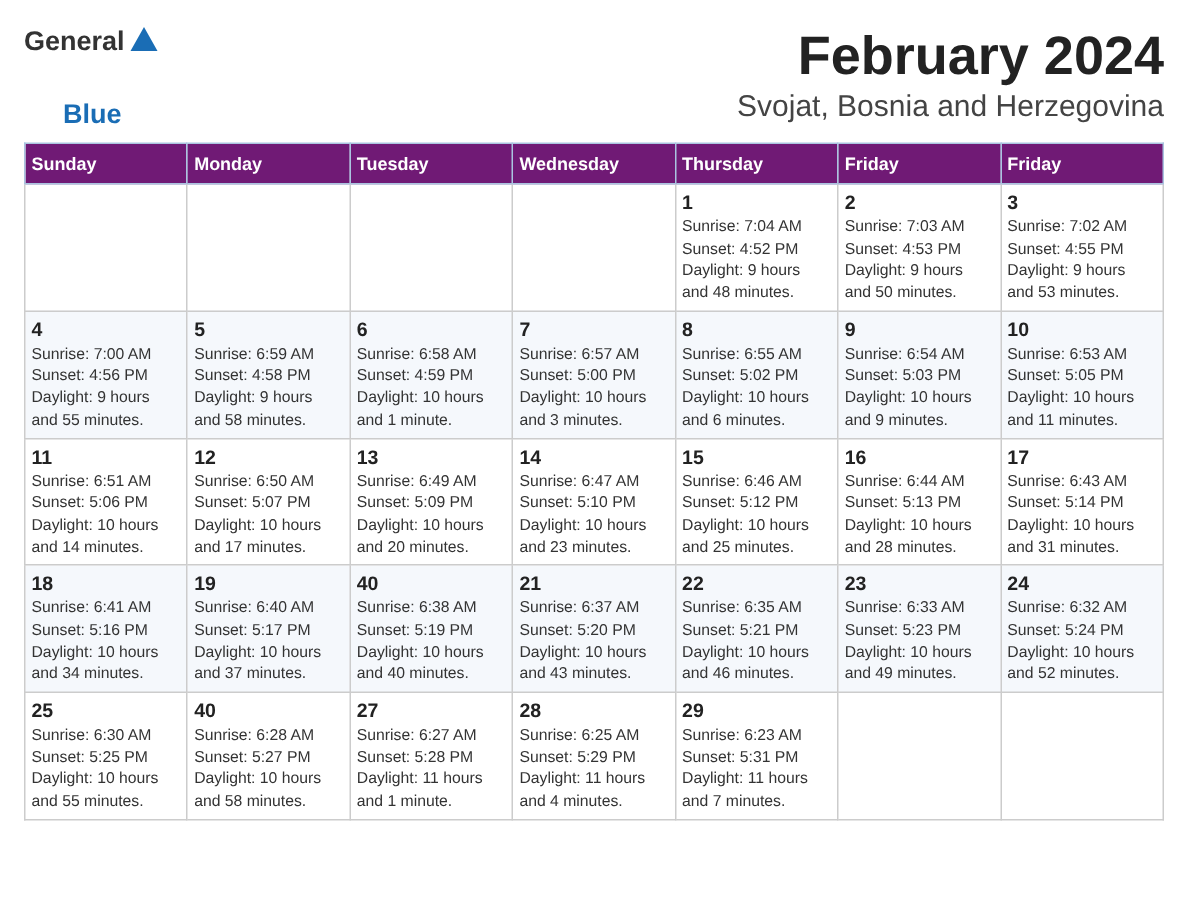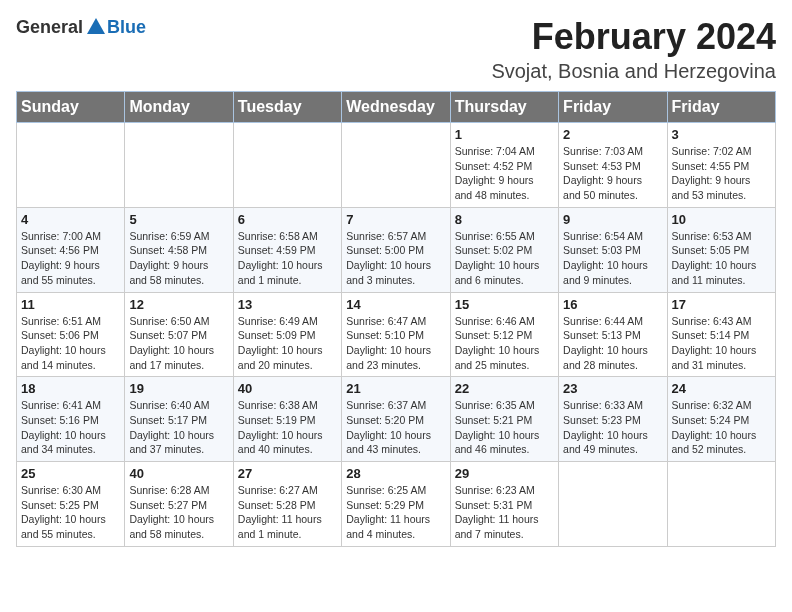--- a/index.html
+++ b/index.html
@@ -72,7 +72,7 @@
 
 <div class="header-area">
   <div class="logo">
-    <div style="display:flex;flex-direction:row;align-items:flex-end;">
+    <div style="display:flex;flex-direction:column;align-items:center;gap:32px;">
       <div style="display:flex;align-items:center;">
         <span class="logo-text-general">General</span>
         <svg width="22" height="22" viewBox="0 0 22 22" style="margin-left:2px;">

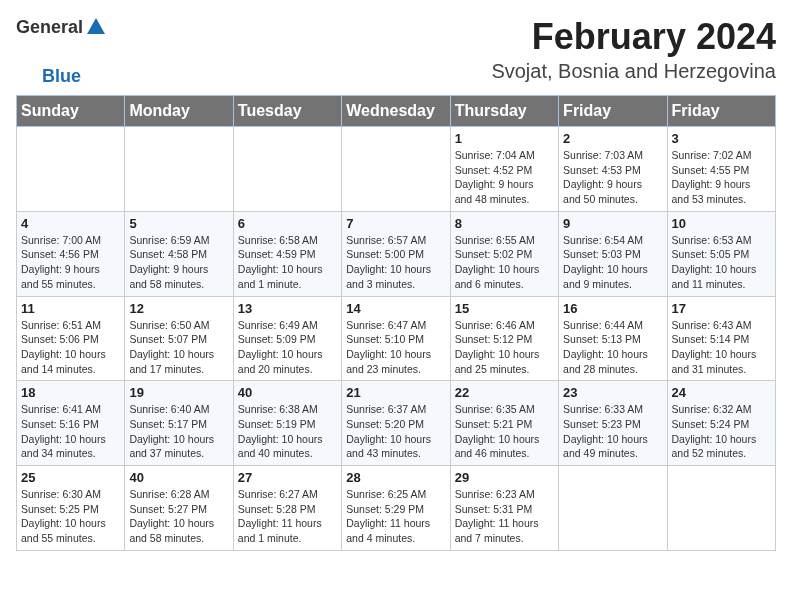--- a/index.html
+++ b/index.html
@@ -33,11 +33,11 @@
       font-size: 11px;
     }
     .calendar thead th {
-      background: #737373;
+      background: #701a75;
       color: #fff;
       padding: 6px 4px;
       text-align: left;
-      font-size: 16px;
+      font-size: 12px;
       font-weight: bold;
       border: 1px solid #aac4e0;
     }

